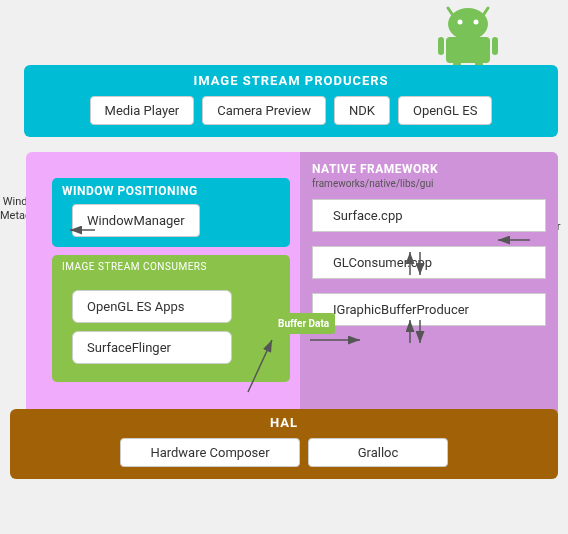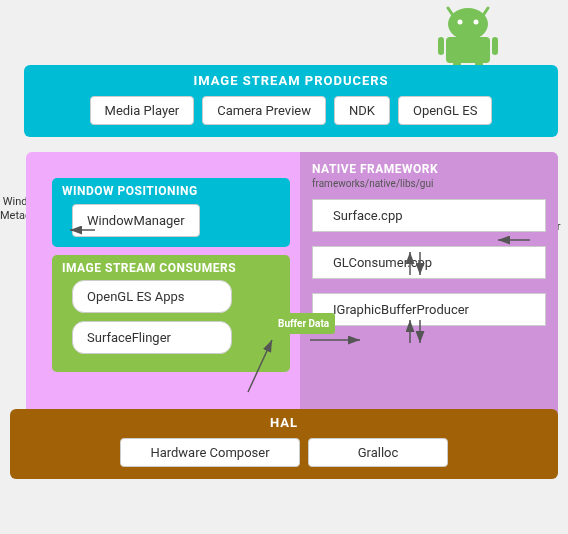--- a/index.html
+++ b/index.html
@@ -98,10 +98,10 @@
 
     .isc-title {
       color: white;
-      font-weight: bold;
-      font-size: 12px;
+      font-weight: normal;
+      font-size: 10px;
       letter-spacing: 0.5px;
-      margin-bottom: 5px;
+      margin-bottom: 18px;
     }
 
     .isc-box {

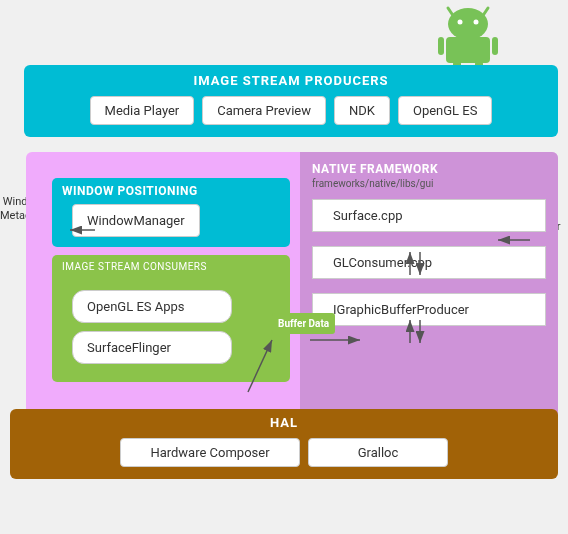--- a/index.html
+++ b/index.html
@@ -107,7 +107,7 @@
     .isc-box {
       background: white;
       border: 1px solid #ccc;
-      border-radius: 12px;
+      border-radius: 6px;
       padding: 8px 14px;
       font-size: 13px;
       color: #333;

